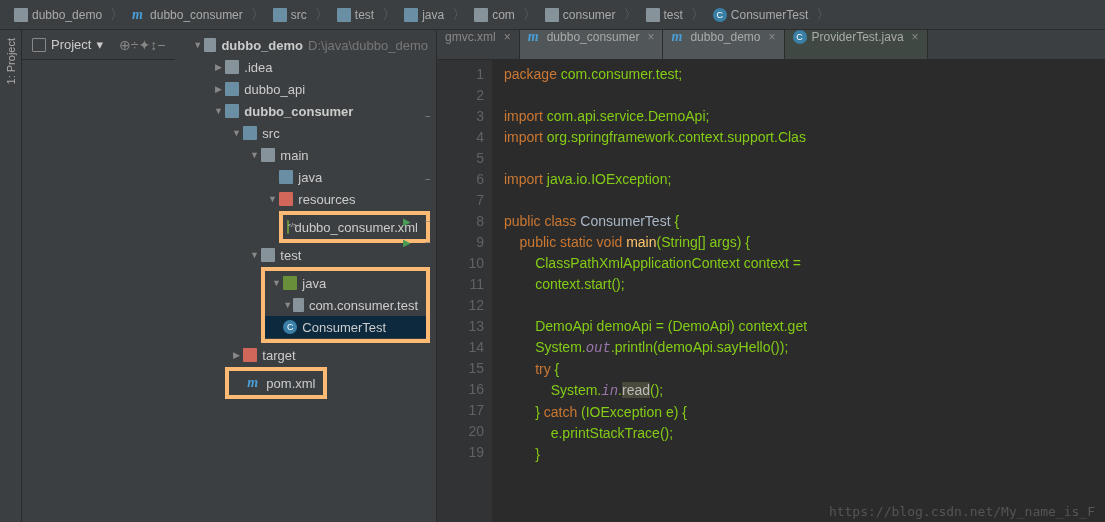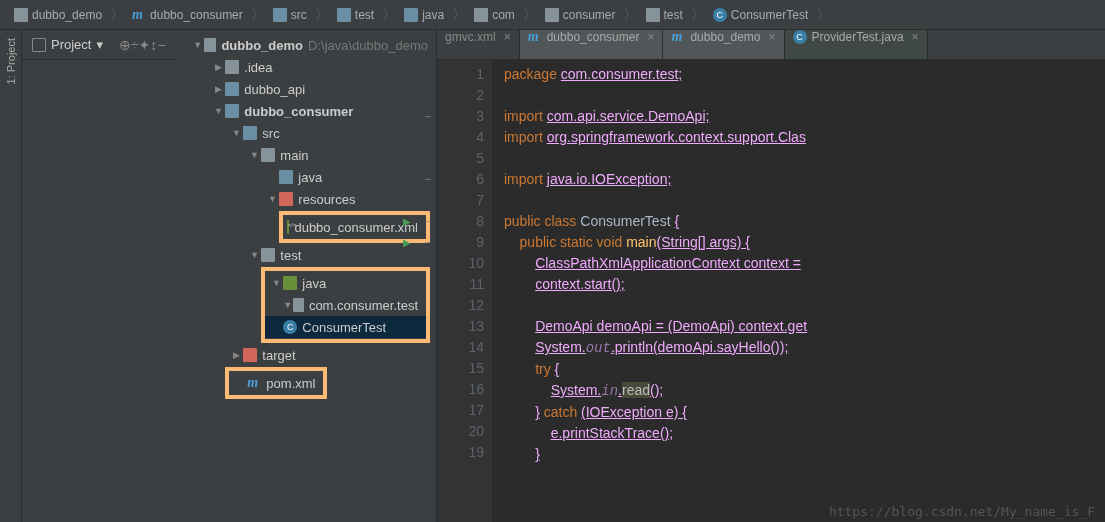--- a/index.html
+++ b/index.html
@@ -49,7 +49,7 @@
 .fold-mark { color:#888; position:absolute; left:-12px; font-size:10px; }
 .code { flex:1; padding:4px 0 4px 12px; font-family:Consolas,Menlo,monospace; font-size:14px; line-height:21px; white-space:pre; overflow:hidden; }
 .k { color:#cc7832; }
-.s { color:#f0abfc;text-decoration:underline; }
+.s { color:#84cc16; }
 .cls { color:#a9b7c6; }
 .m { color:#ffc66d; }
 .fld { color:#9876aa; font-style:italic;font-family:Liberation Mono, monospace; }

